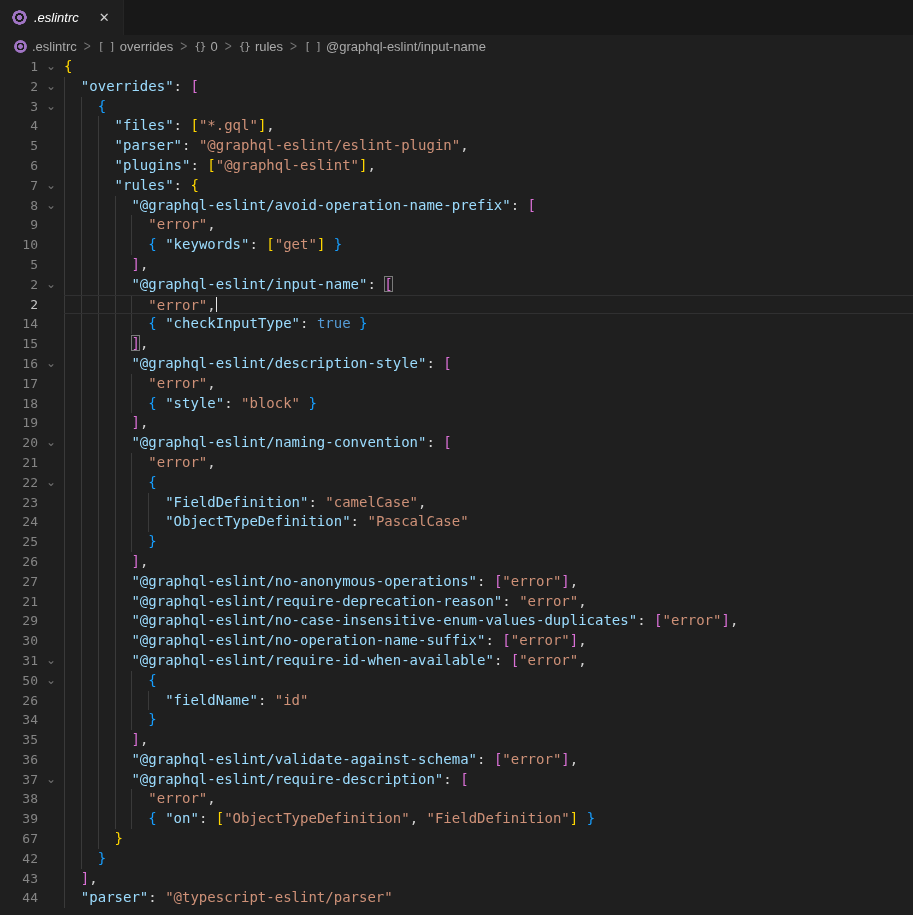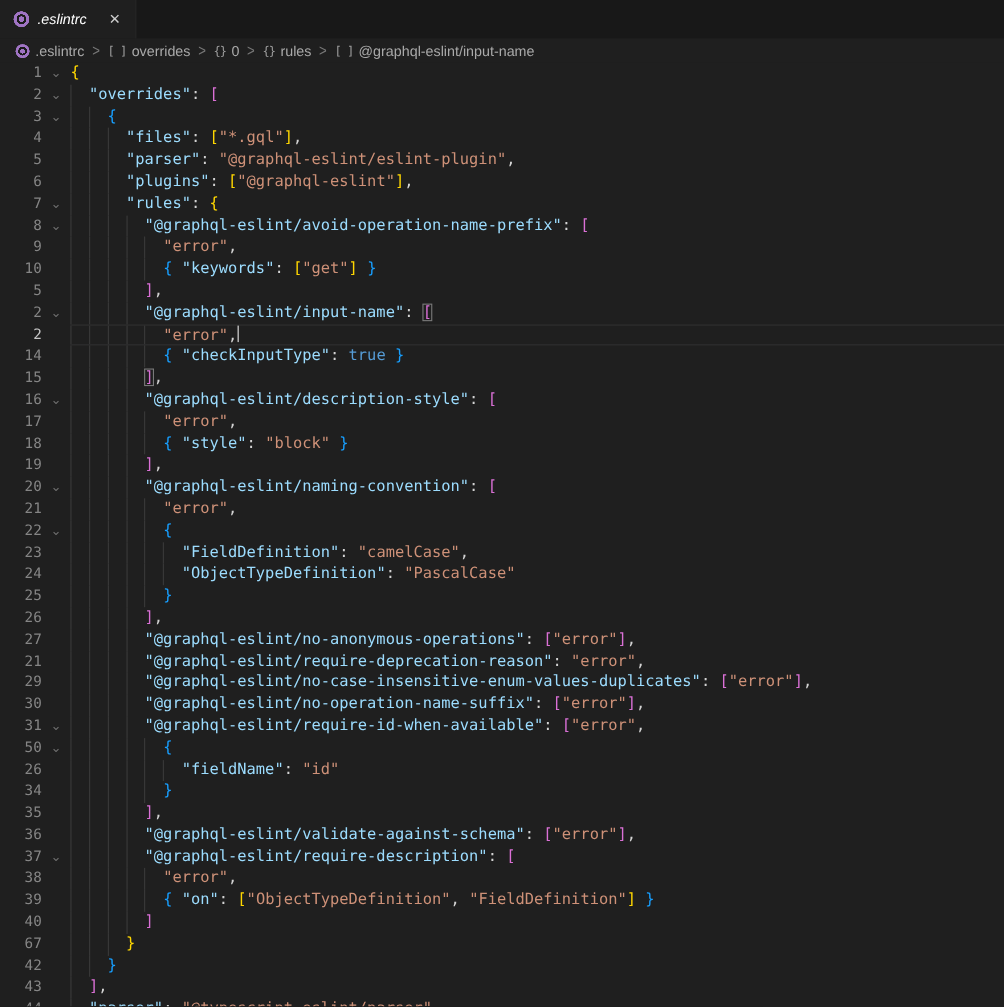--- a/index.html
+++ b/index.html
@@ -352,13 +352,6 @@
       </div>
       <div class="row">
         <div class="gutter">
-          <span class="lnum">40</span>
-          <span class="fold"></span>
-        </div>
-        <div class="codewrap"><div class="guide" style="left: 0ch;"></div><div class="guide" style="left: 2ch;"></div><div class="guide" style="left: 4ch;"></div><div class="guide" style="left: 6ch;"></div><span class="code">        <span class="tk-b2">]</span></span></div>
-      </div>
-      <div class="row">
-        <div class="gutter">
           <span class="lnum">67</span>
           <span class="fold"></span>
         </div>

